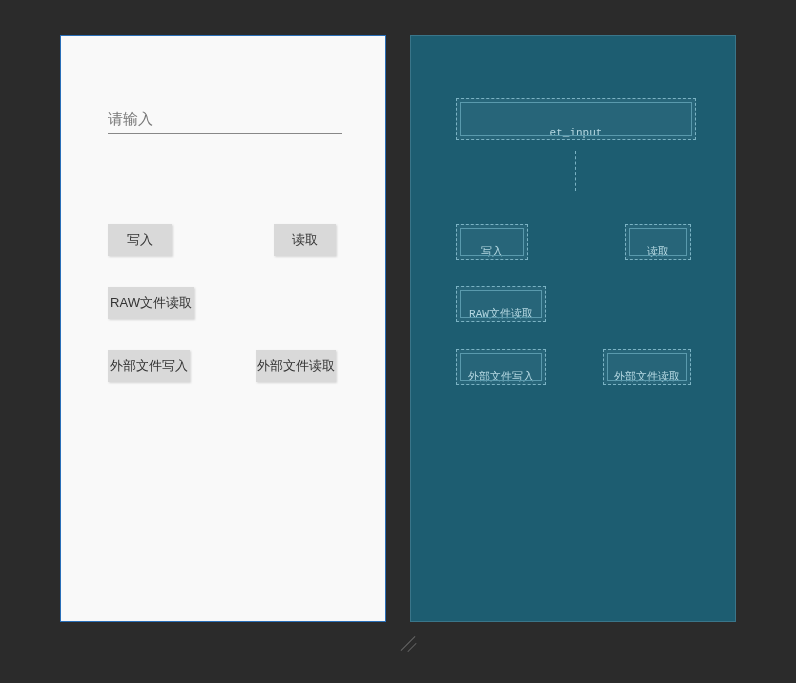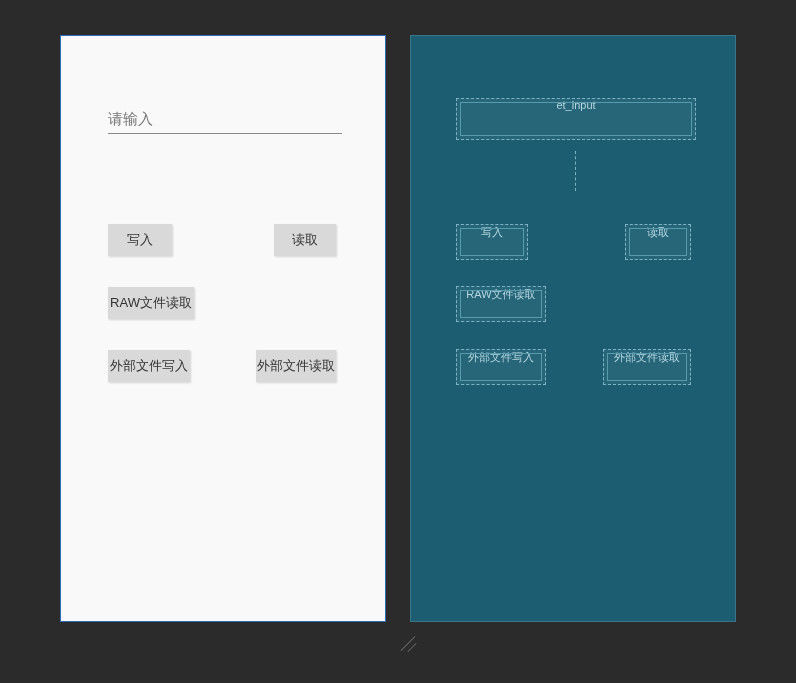--- a/index.html
+++ b/index.html
@@ -76,9 +76,10 @@
       color: #b5d8e2;
       font-size: 11px;
       display: flex;
-      align-items: flex-start;
+      align-items: flex-end;
       justify-content: center;
       text-align: center;
+      font-family: Liberation Mono, monospace;
     }
     .bp-inner {
       position: absolute;

